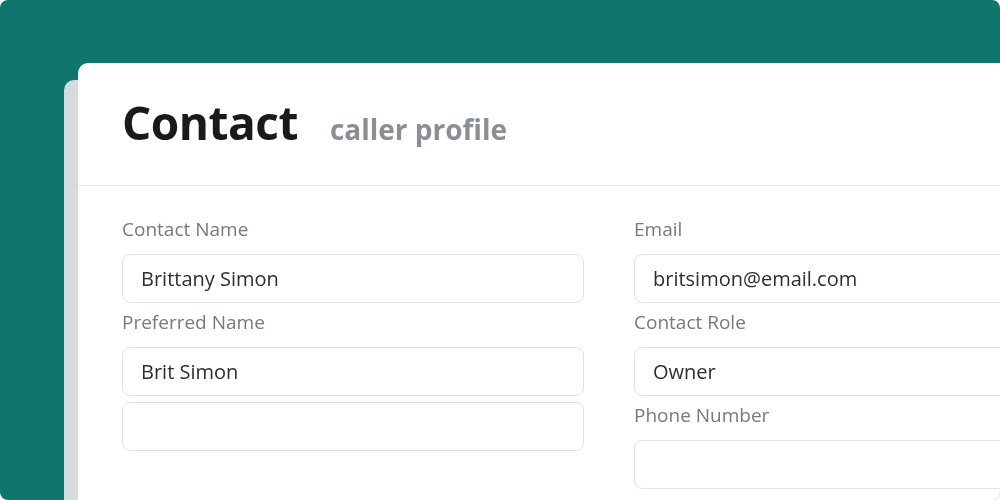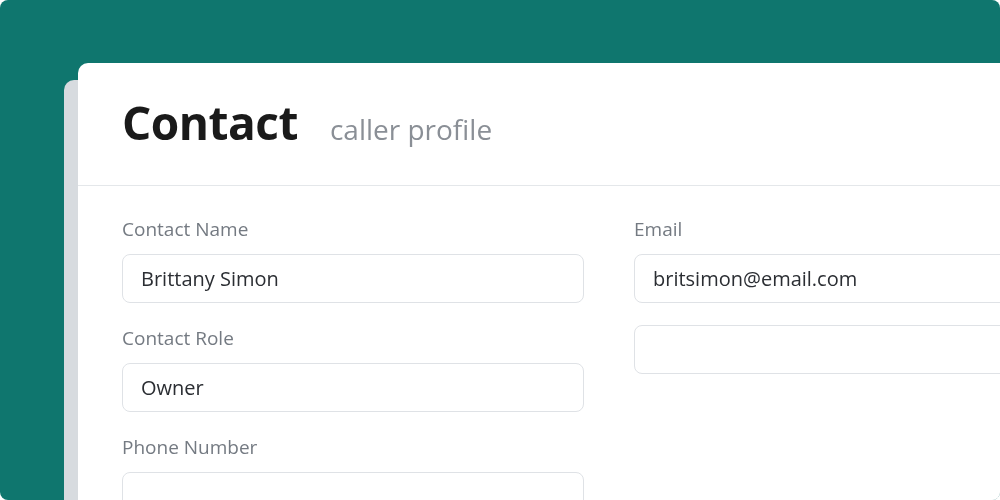--- a/index.html
+++ b/index.html
@@ -55,7 +55,7 @@
     }
     .card-subtitle {
       font-size: 28px;
-      font-weight: 400;
+      font-weight: 700;
       color: #8a8f96;
     }
     .card-body {

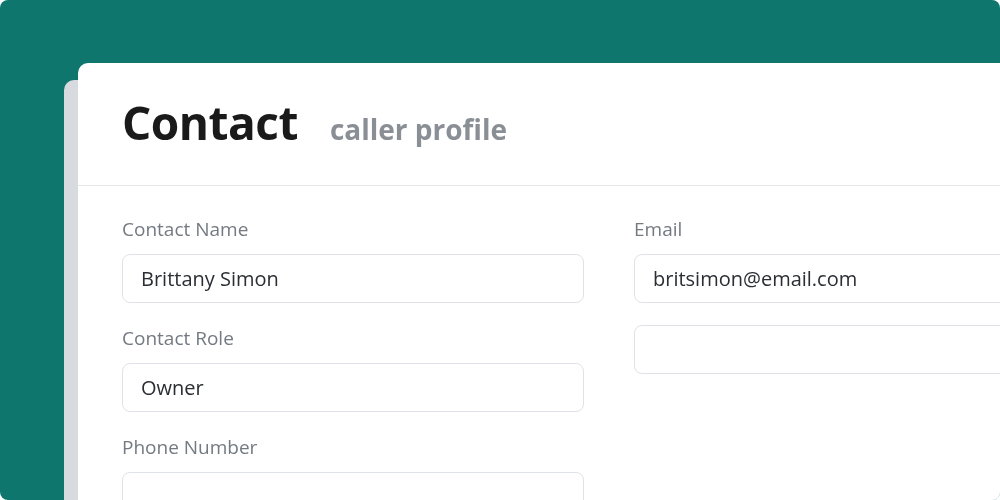--- a/index.html
+++ b/index.html
@@ -70,7 +70,7 @@
     .form-field {
       display: flex;
       flex-direction: column;
-      margin-bottom: 22px;
+      margin-bottom: 6px;
     }
     .field-label {
       font-size: 19px;

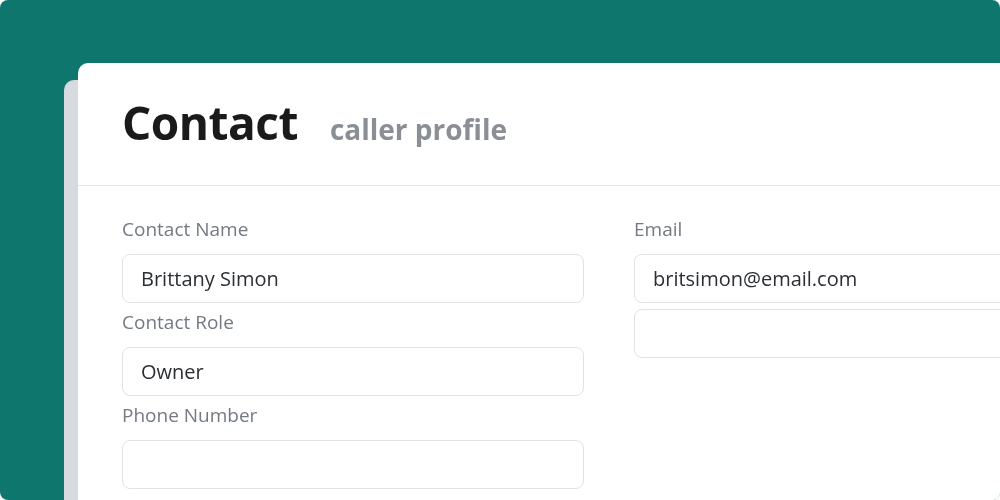--- a/index.html
+++ b/index.html
@@ -119,6 +119,10 @@
           <input class="field-input" type="text" value="britsimon@email.com" style="">
         </div>
 
+        <div class="form-field">
+          <label class="field-label">Preferred Name</label>
+          <input class="field-input" type="text" value="Brit Simon" style="">
+        </div>
 
         <div class="form-field">
           <label class="field-label">Contact Role</label>

